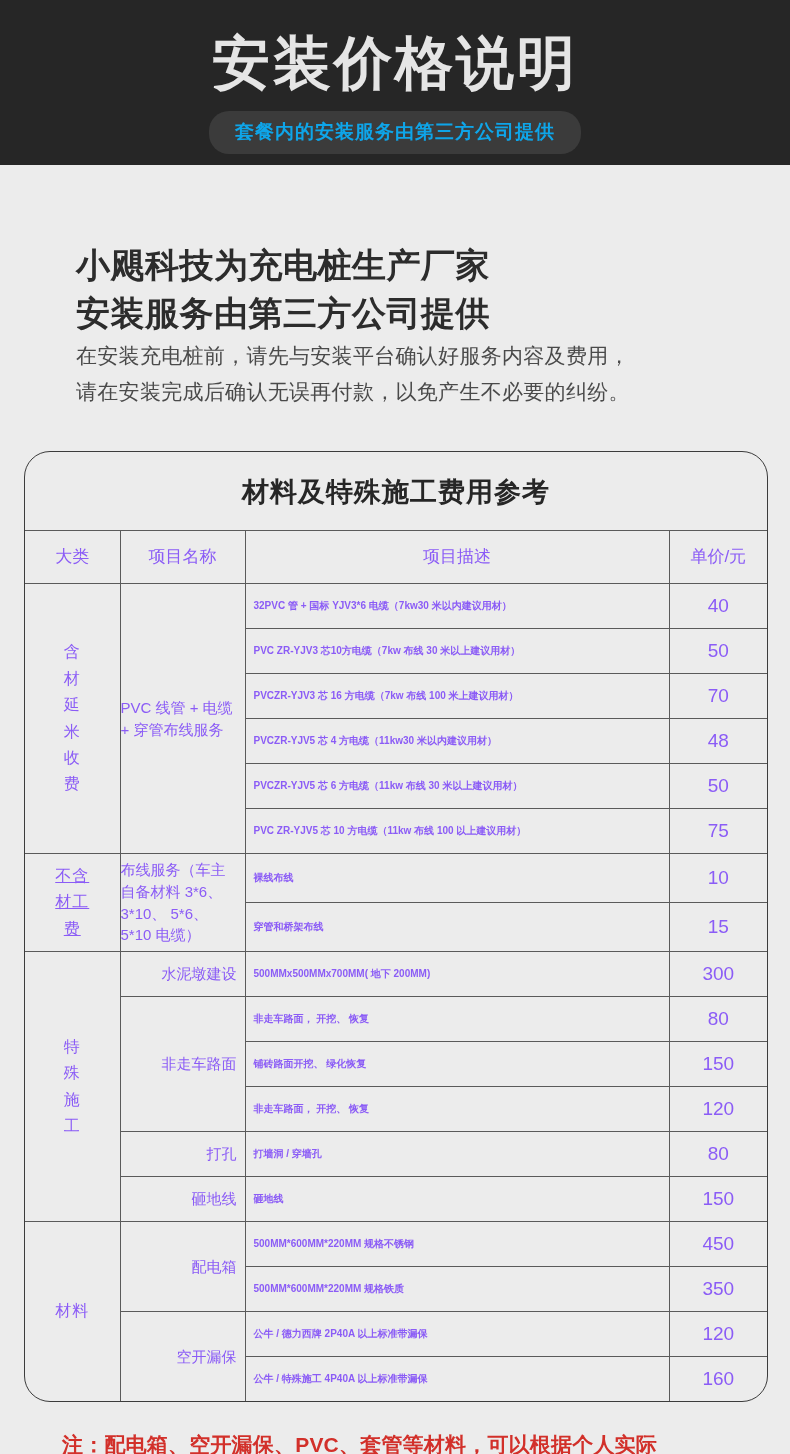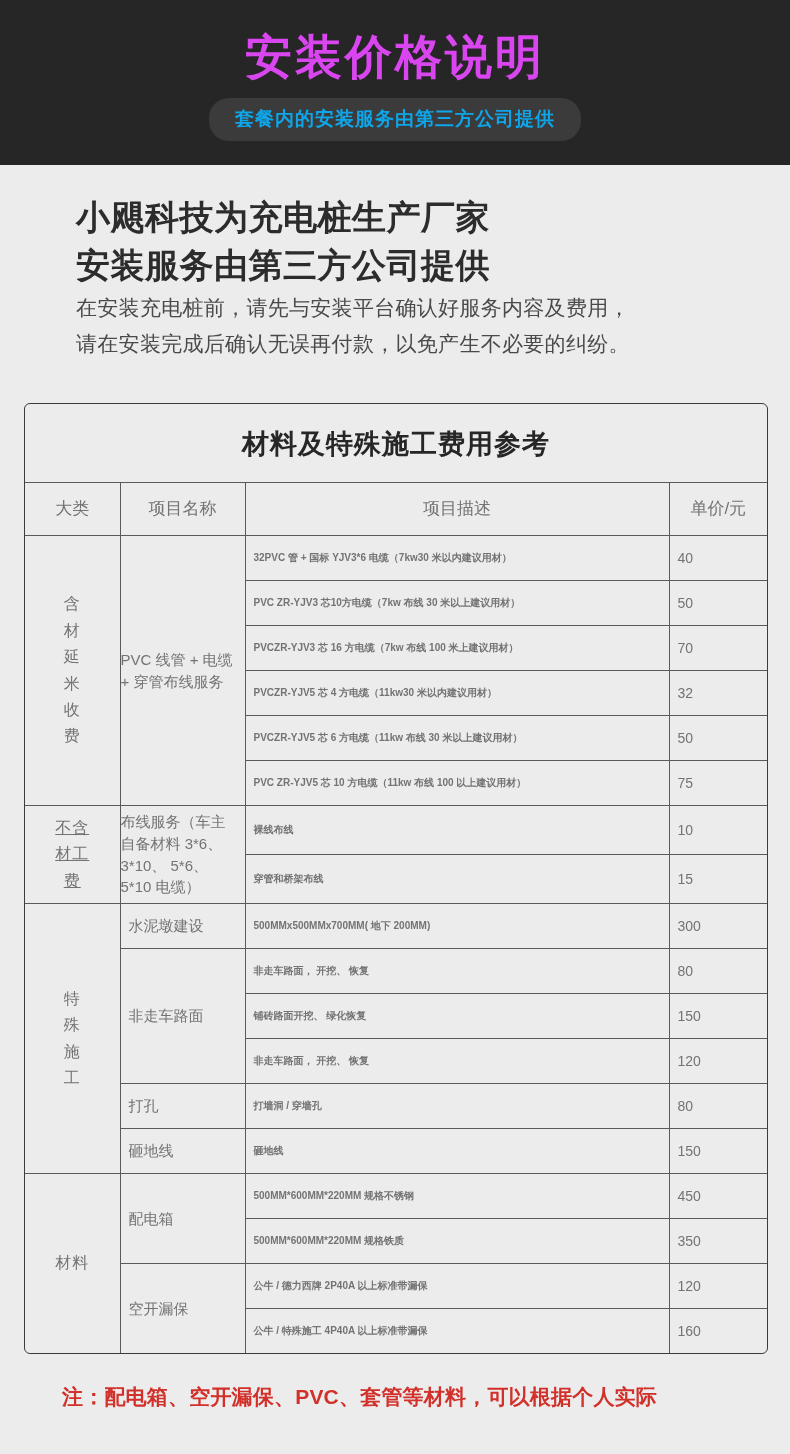--- a/index.html
+++ b/index.html
@@ -27,8 +27,8 @@
     padding-top: 30px;
   }
   .header-title {
-    color: #d946ef;
-    font-size: 47px;
+    color: #e5e5e5;
+    font-size: 58px;
     font-weight: bold;
     letter-spacing: 3px;
     line-height: 1.15;

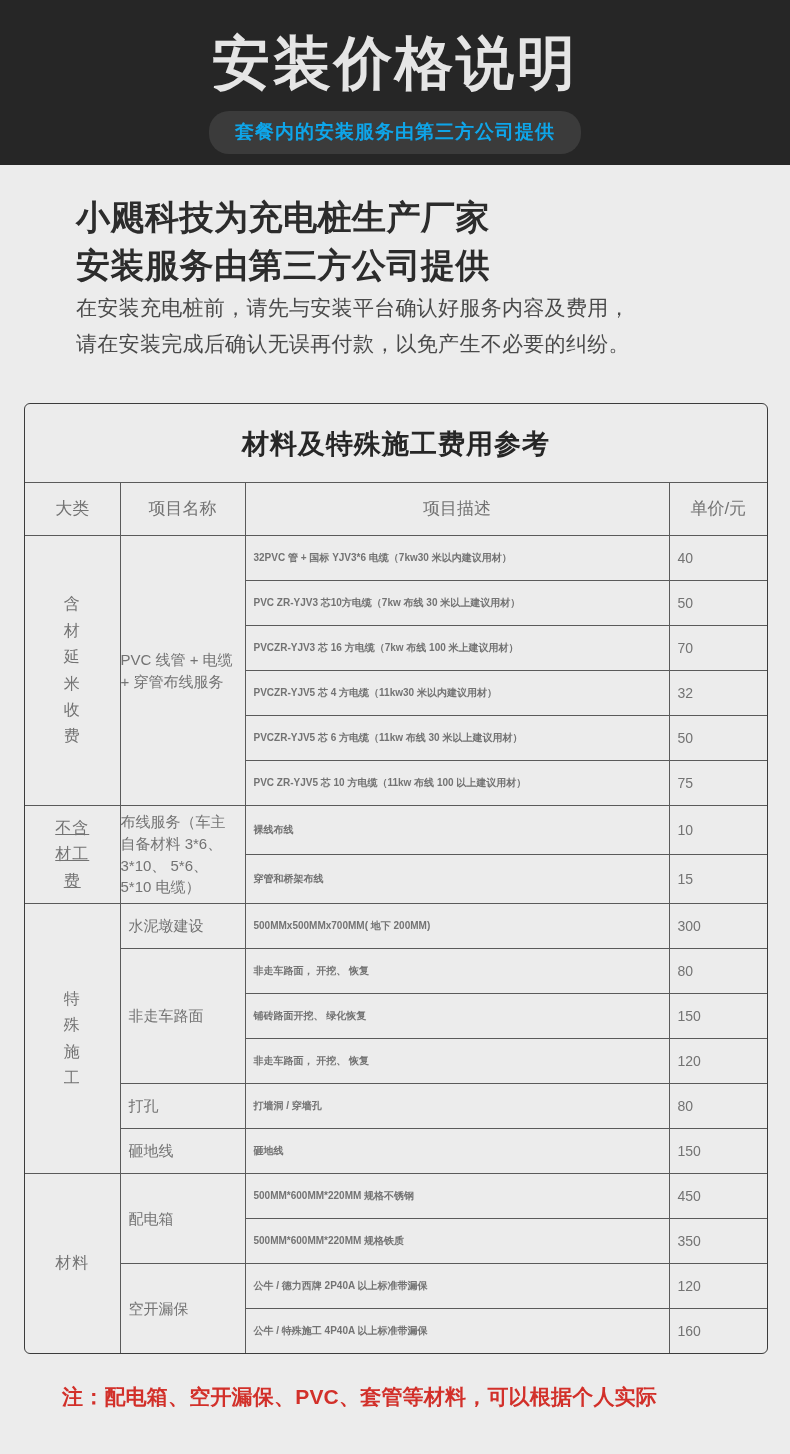--- a/index.html
+++ b/index.html
@@ -46,7 +46,7 @@
 
   
   .intro {
-    padding: 28px 0 0 76px;
+    padding: 76px 0 0 76px;
   }
   .intro-heading {
     font-size: 34px;

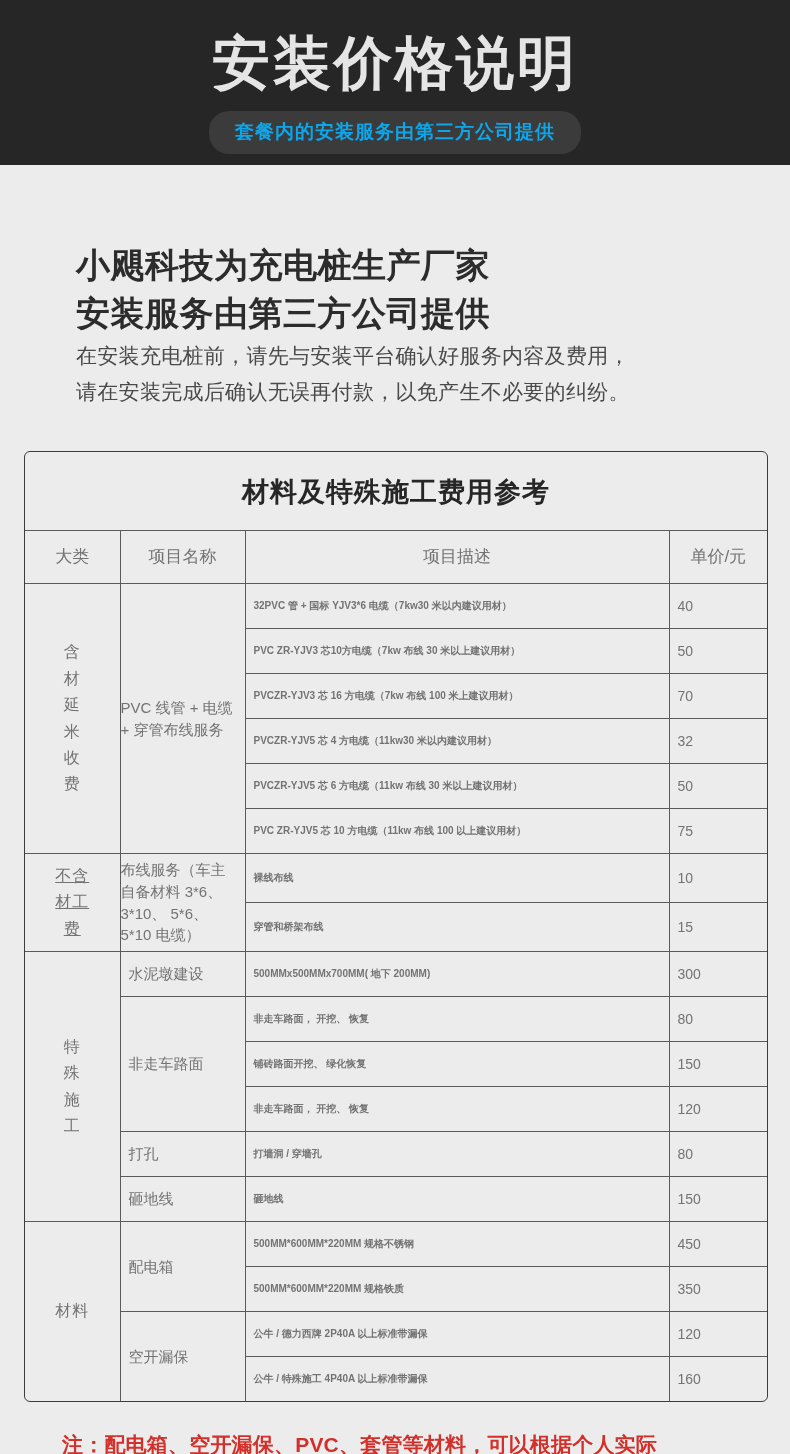--- a/index.html
+++ b/index.html
@@ -66,7 +66,7 @@
   .table-card {
     margin: 40px 22px 0 24px;
     border: 1px solid #3c3c3c;
-    border-radius: 6px;
+    border-radius: 26px;
     background: #ececec;
     overflow: hidden;
   }

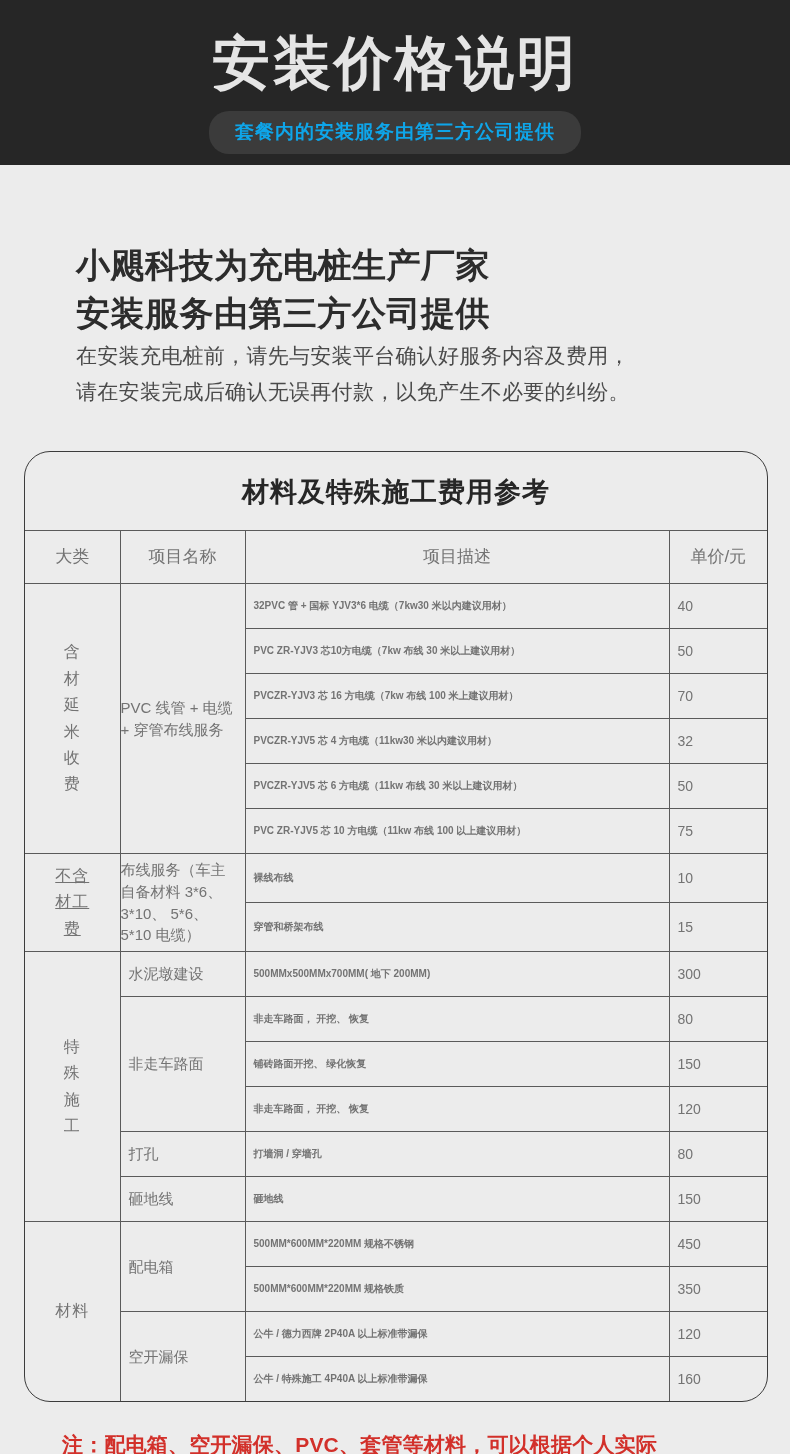--- a/index.html
+++ b/index.html
@@ -83,7 +83,7 @@
     border-collapse: collapse;
     table-layout: fixed;
     font-size: 15px;
-    color: #737373;
+    color: #8b5cf6;
   }
   table.price-table th,
   table.price-table td {

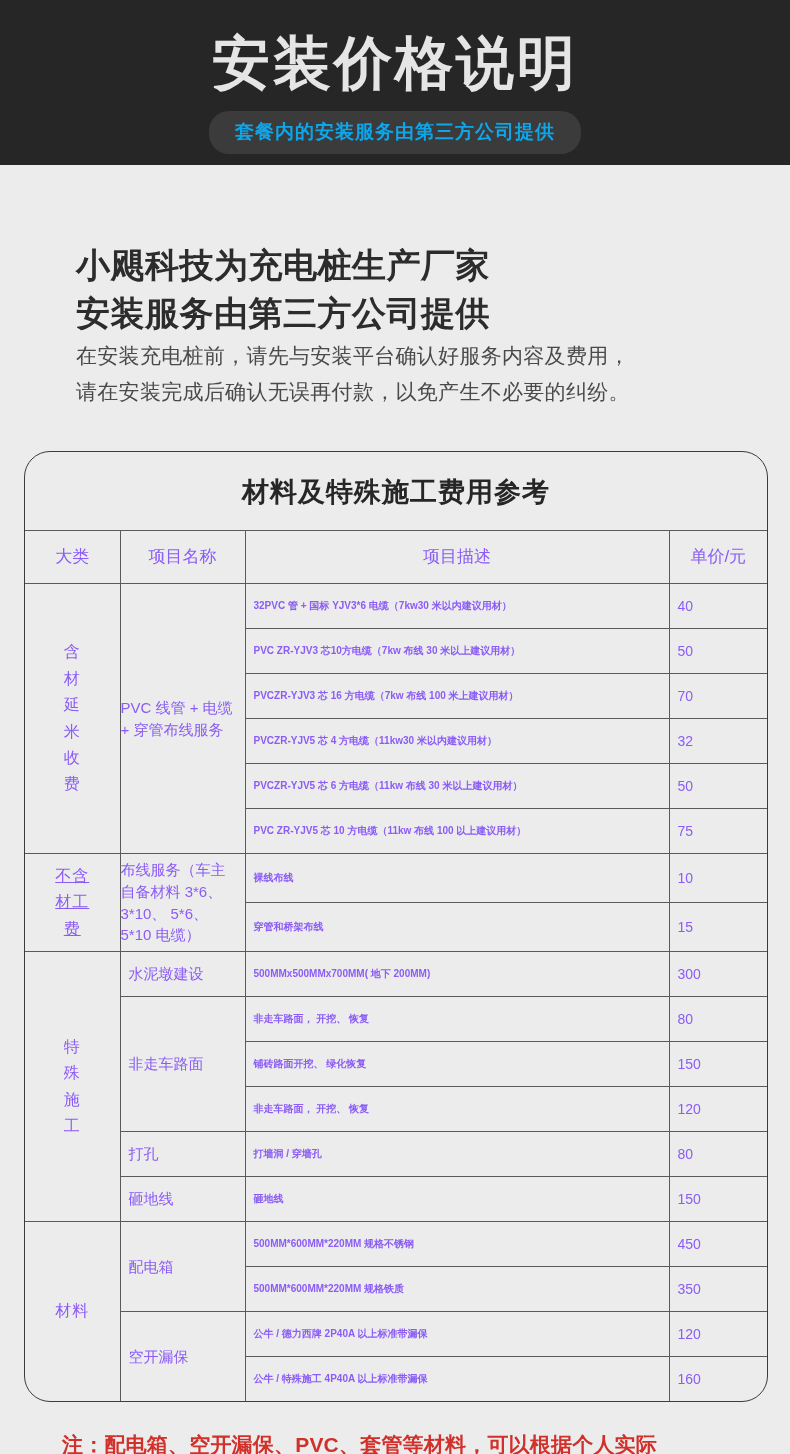--- a/index.html
+++ b/index.html
@@ -140,7 +140,8 @@
     font-weight: bold;
   }
   td.price-cell {
-    font-size: 14px;
+    text-align: center;
+    font-size: 19px;
   }
   tr.first-body-row > td { border-top: 1px solid #5a5a5a; }
 

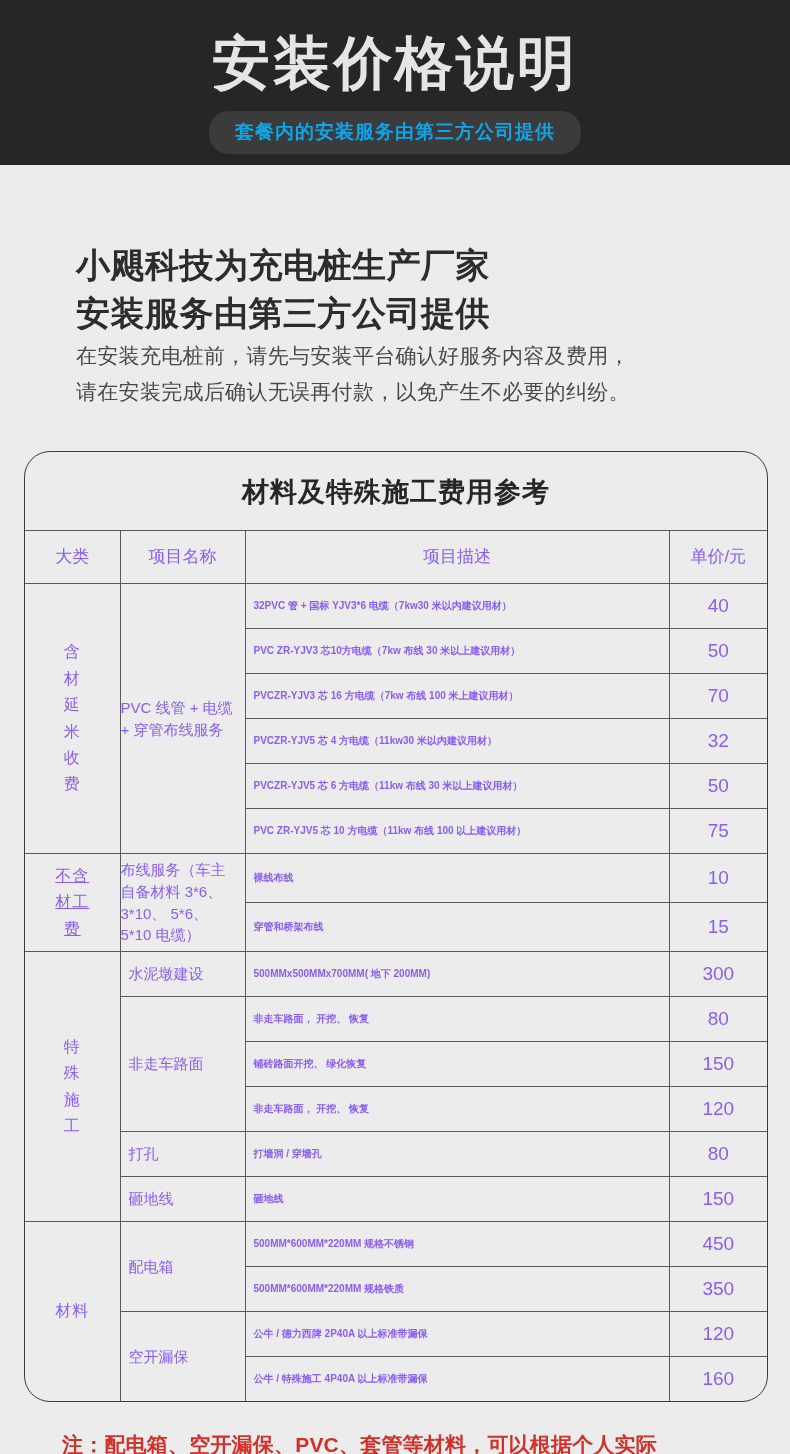--- a/index.html
+++ b/index.html
@@ -208,7 +208,7 @@
         </tr>
         <tr>
           <td class="desc-cell">PVCZR-YJV5 芯 4 方电缆（11kw30 米以内建议用材）</td>
-          <td class="price-cell">32</td>
+          <td class="price-cell">48</td>
         </tr>
         <tr>
           <td class="desc-cell">PVCZR-YJV5 芯 6 方电缆（11kw 布线 30 米以上建议用材）</td>

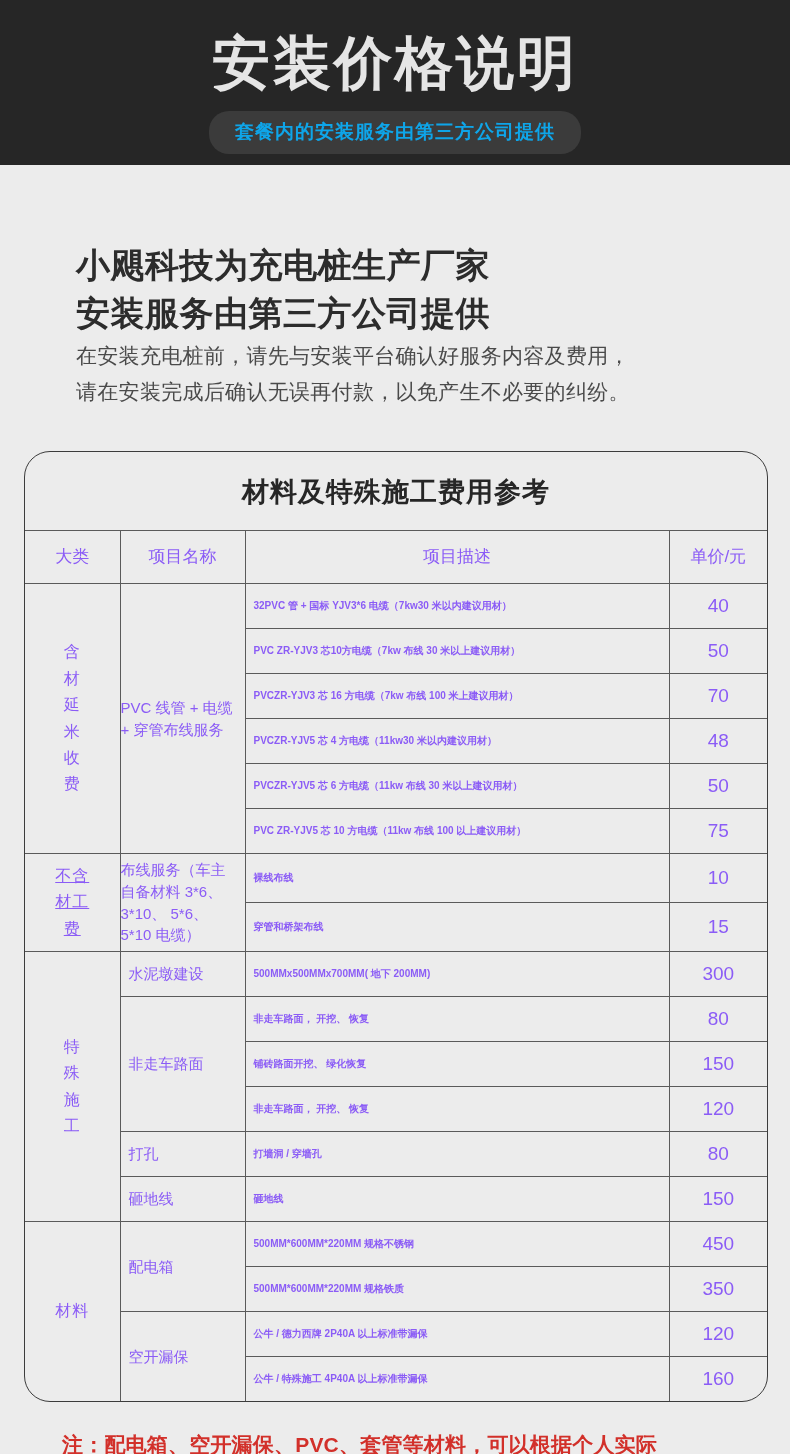--- a/index.html
+++ b/index.html
@@ -124,7 +124,7 @@
   .vert-two    { max-width: 2.4em; text-decoration: underline; }
 
   td.item-cell {
-    text-align: left;
+    text-align: right;
     font-size: 15px;
     line-height: 1.6;
   }

